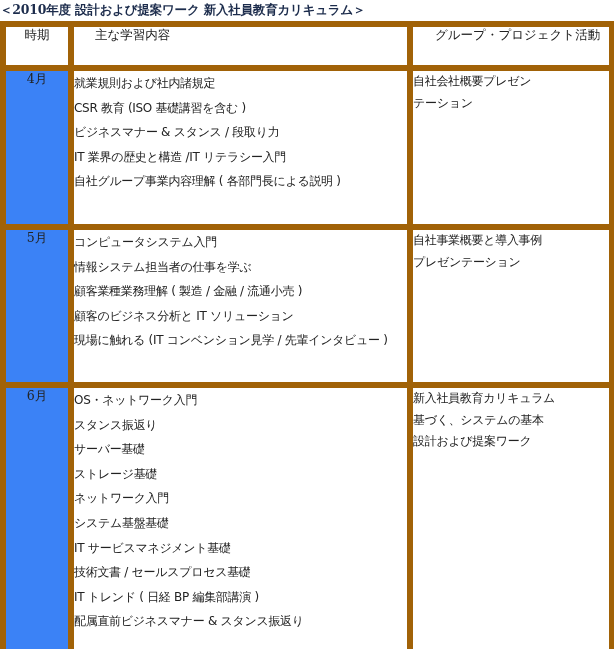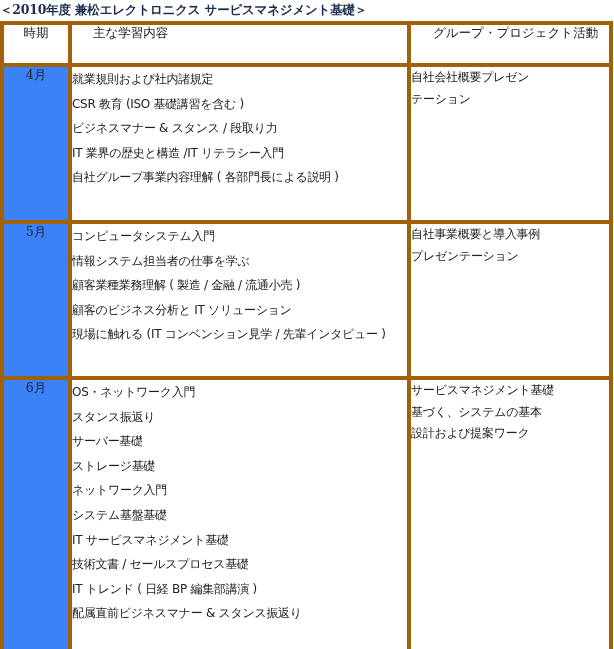--- a/index.html
+++ b/index.html
@@ -56,7 +56,7 @@
 </head>
 <body>
 
-<div class="title">＜2010年度 兼松エレクトロニクス サービスマネジメント基礎＞</div>
+<div class="title">＜2010年度 設計および提案ワーク 新入社員教育カリキュラム＞</div>
 
 <table class="curr">
   <colgroup>

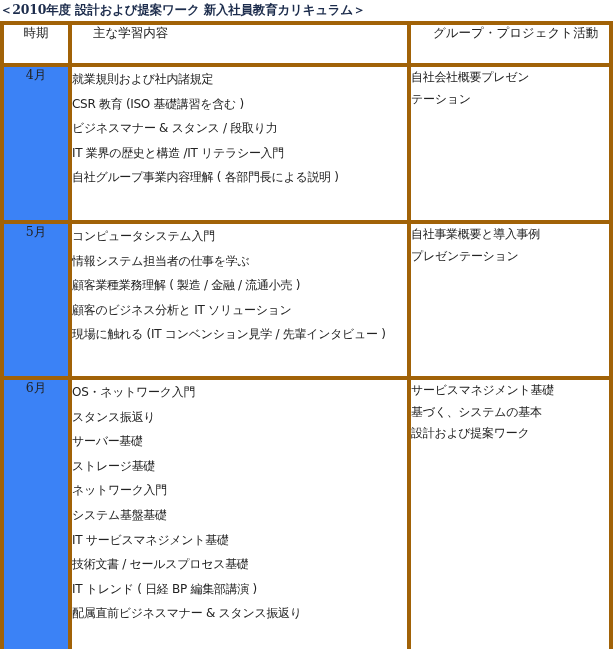--- a/index.html
+++ b/index.html
@@ -15,7 +15,7 @@
     width: 613px; border-collapse: collapse; table-layout: fixed;
   }
   table.curr td, table.curr th {
-    border: 4px solid #a16207; padding: 0; vertical-align: top; margin-left: 29px;
+    border: 6px solid #a16207; padding: 0; vertical-align: top; margin-left: 29px;
   }
   .c1 { width: 68px; }
   .c2 { width: 339px; }

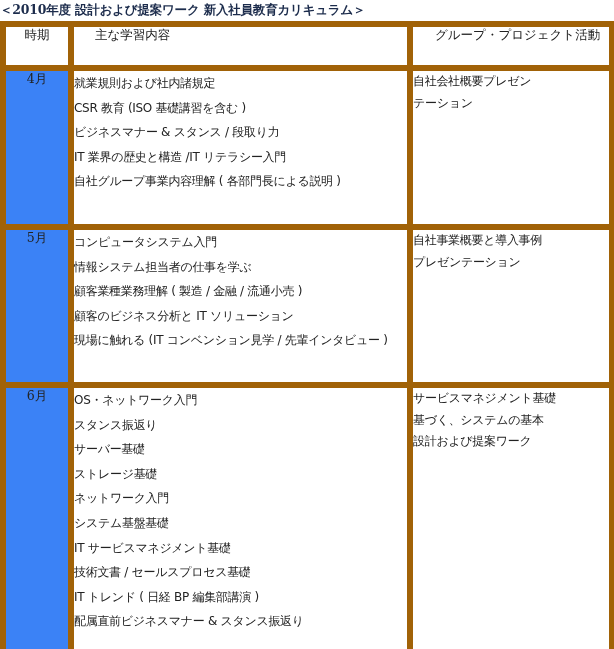--- a/index.html
+++ b/index.html
@@ -116,7 +116,7 @@
       <div class="line"><span>配属直前ビジネスマナー &amp; スタンス振返り</span><span class="small"></span></div>
     </td>
     <td class="group">
-      <div class="gline">サービスマネジメント基礎</div>
+      <div class="gline">新入社員教育カリキュラム</div>
       <div class="gline">基づく、システムの基本</div>
       <div class="gline">設計および提案ワーク</div>
     </td>

